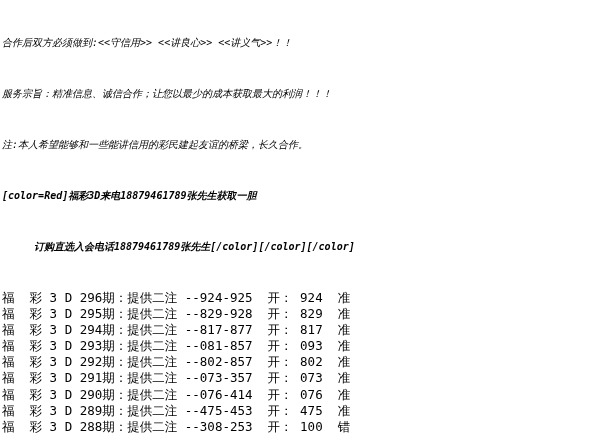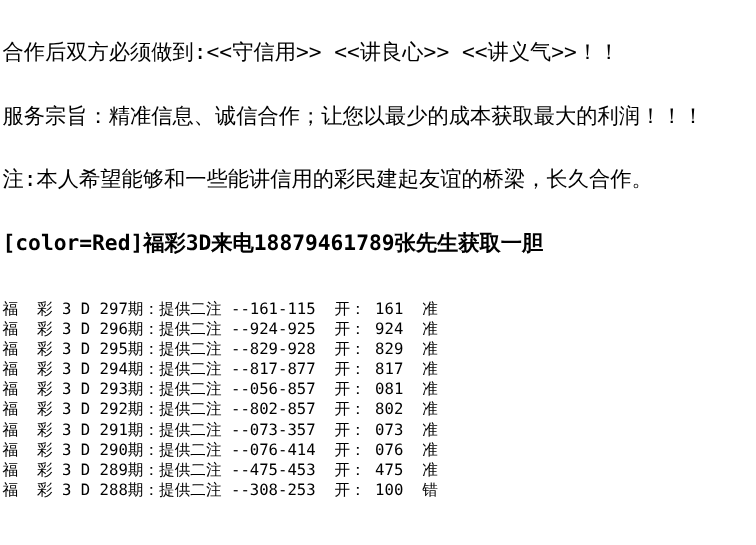--- a/index.html
+++ b/index.html
@@ -21,11 +21,12 @@
   }
   .hdr {
     font-family: "DejaVu Sans Mono", monospace;
-    font-size: 17px;
+    font-size: 10px;
     line-height: 17px;
     color: #000000;
     white-space: pre;
     padding-left: 2px;
+    font-style: italic;
   }
   .hdr .ln {
     white-space: pre;

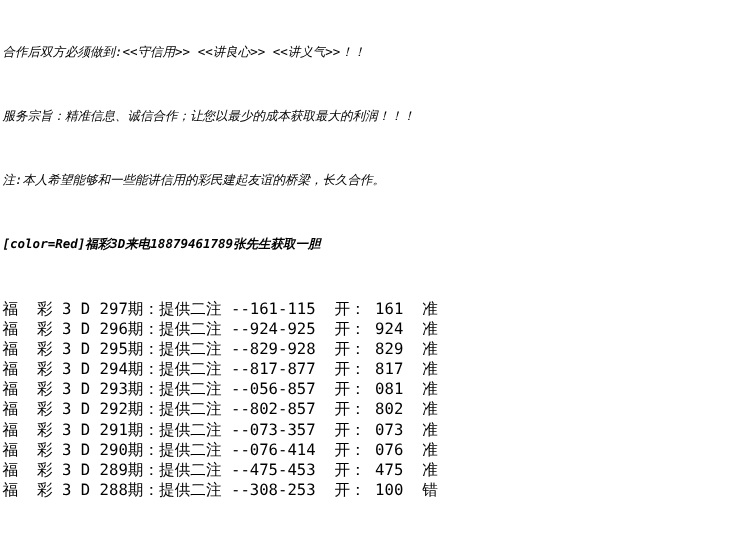--- a/index.html
+++ b/index.html
@@ -63,6 +63,7 @@
     <span class="ln">服务宗旨：精准信息、诚信合作；让您以最少的成本获取最大的利润！！！</span>
     <span class="ln">注:本人希望能够和一些能讲信用的彩民建起友谊的桥梁，长久合作。</span>
     <span class="ln bold">[color=Red]福彩3D来电18879461789张先生获取一胆</span>
+    <span class="ln bold center-ish">订购直选入会电话18879461789张先生[/color][/color][/color]</span>
   </div>
 
   <div class="rows">

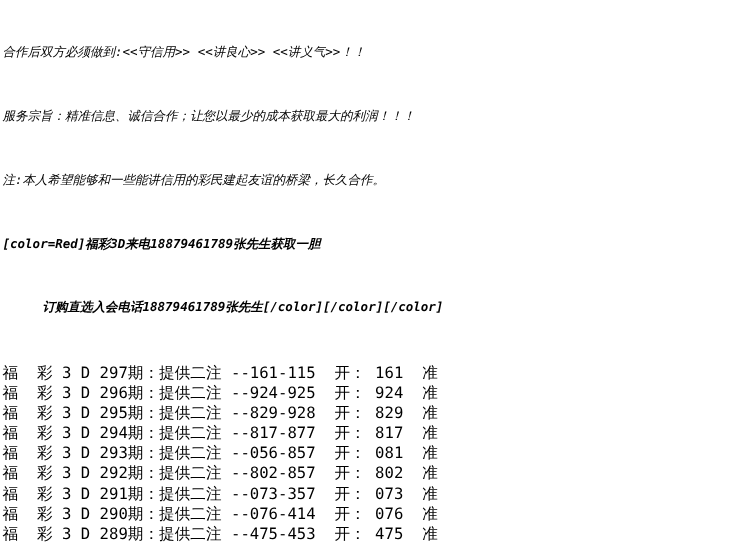--- a/index.html
+++ b/index.html
@@ -67,7 +67,6 @@
   </div>
 
   <div class="rows">
-      <span class="row">福  彩 3 D 297期：提供二注 --161-115  开： 161  准</span>
       <span class="row">福  彩 3 D 296期：提供二注 --924-925  开： 924  准</span>
       <span class="row">福  彩 3 D 295期：提供二注 --829-928  开： 829  准</span>
       <span class="row">福  彩 3 D 294期：提供二注 --817-877  开： 817  准</span>

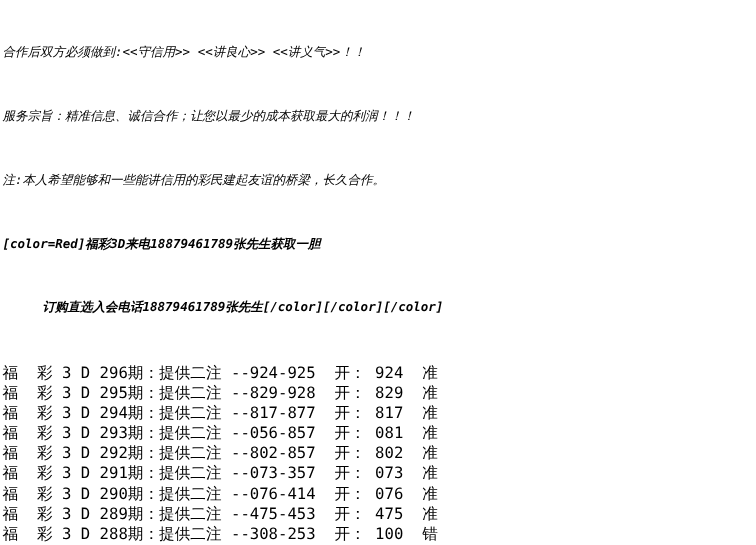--- a/index.html
+++ b/index.html
@@ -70,7 +70,7 @@
       <span class="row">福  彩 3 D 296期：提供二注 --924-925  开： 924  准</span>
       <span class="row">福  彩 3 D 295期：提供二注 --829-928  开： 829  准</span>
       <span class="row">福  彩 3 D 294期：提供二注 --817-877  开： 817  准</span>
-      <span class="row">福  彩 3 D 293期：提供二注 --056-857  开： 081  准</span>
+      <span class="row">福  彩 3 D 293期：提供二注 --081-857  开： 093  准</span>
       <span class="row">福  彩 3 D 292期：提供二注 --802-857  开： 802  准</span>
       <span class="row">福  彩 3 D 291期：提供二注 --073-357  开： 073  准</span>
       <span class="row">福  彩 3 D 290期：提供二注 --076-414  开： 076  准</span>

